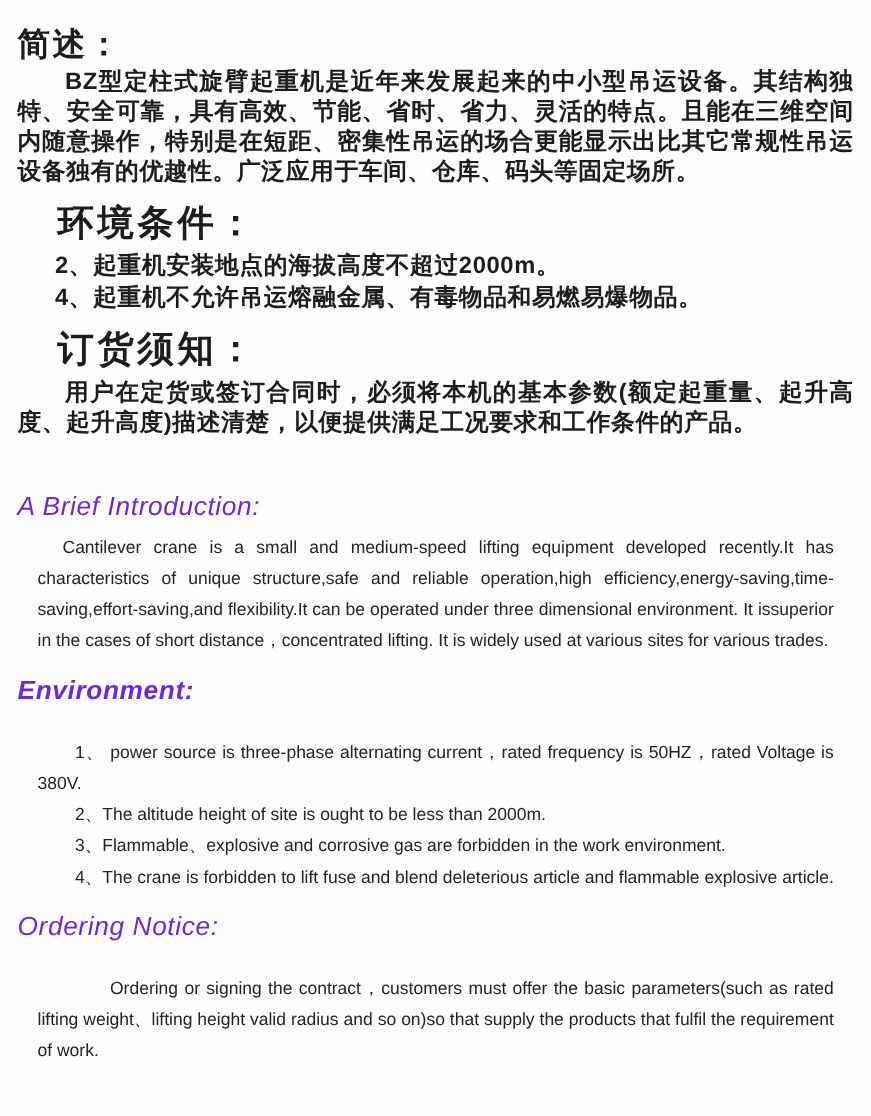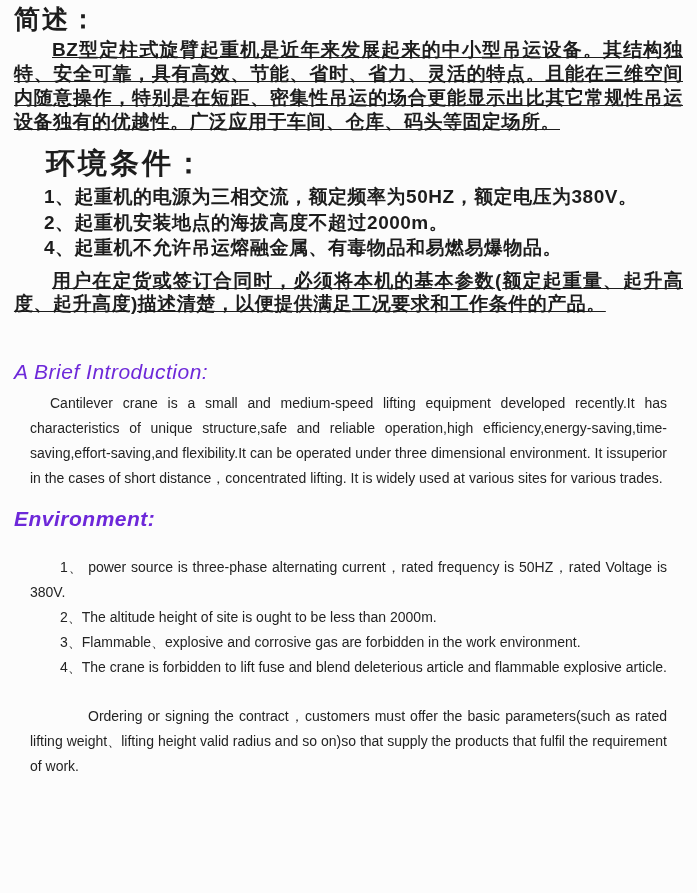--- a/index.html
+++ b/index.html
@@ -16,7 +16,7 @@
     color: #1d1d1d;
     overflow: hidden;
     box-sizing: border-box;
-    padding: 4px 14px 0 14px;
+    padding: 20px 14px 0 14px;
   }
 
   

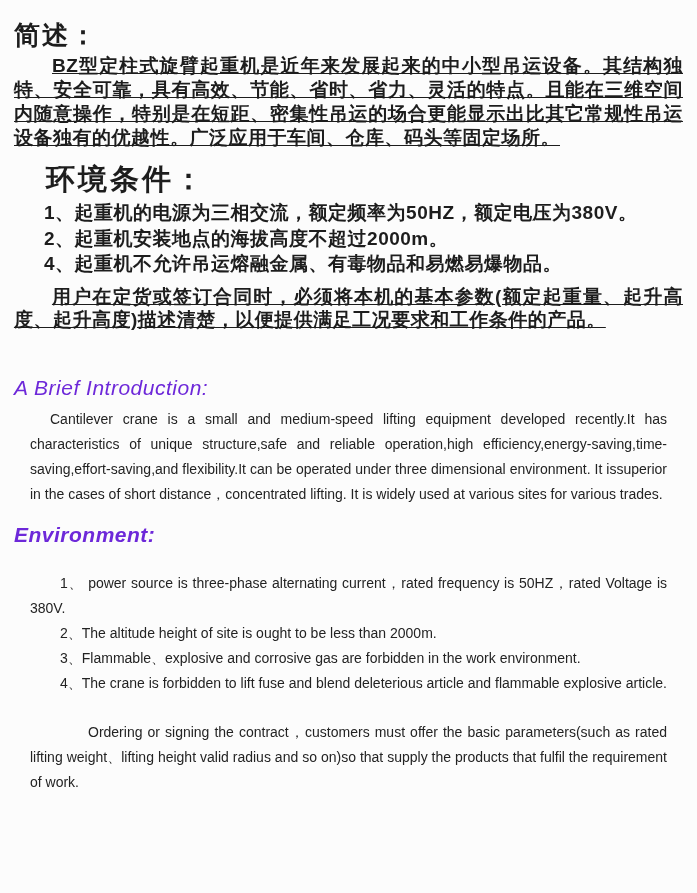--- a/index.html
+++ b/index.html
@@ -43,7 +43,6 @@
     text-indent: 2em;
     margin: 4px 0 0 0;
     letter-spacing: 0.5px;
-    text-decoration: underline;
   }
   .zh-heading-gap { margin-top: 15px; }
   .zh-list {

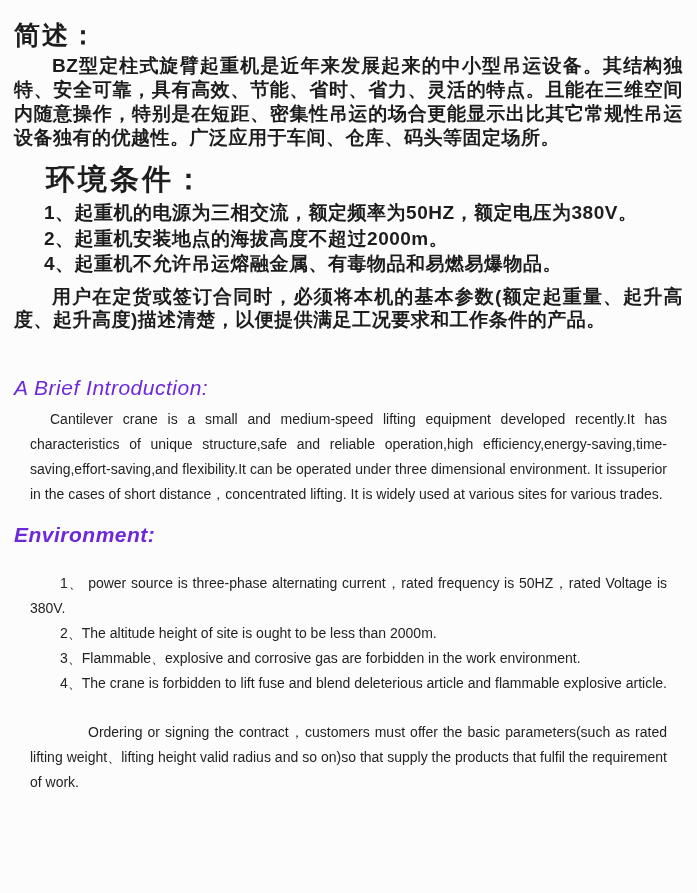--- a/index.html
+++ b/index.html
@@ -101,7 +101,6 @@
 
   <h2 class="zh zh-h2 zh-heading-gap">环境条件：</h2>
   <div class="zh zh-list">
-    <p>1、起重机的电源为三相交流，额定频率为50HZ，额定电压为380V。</p>
     <p>2、起重机安装地点的海拔高度不超过2000m。</p>
     <p>4、起重机不允许吊运熔融金属、有毒物品和易燃易爆物品。</p>
   </div>

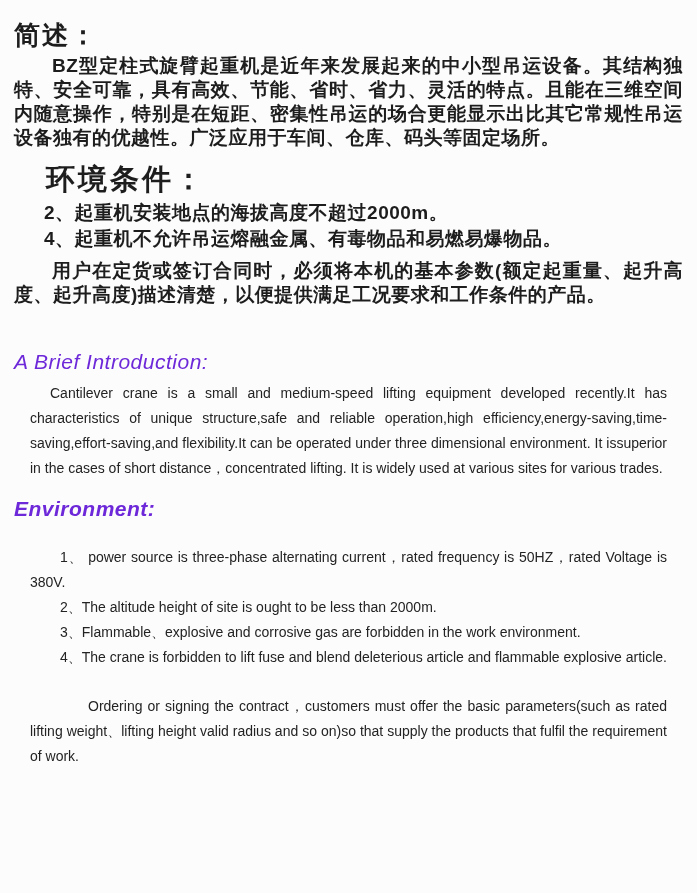--- a/index.html
+++ b/index.html
@@ -105,6 +105,7 @@
     <p>4、起重机不允许吊运熔融金属、有毒物品和易燃易爆物品。</p>
   </div>
 
+  <h2 class="zh zh-h2 zh-heading-gap">订货须知：</h2>
   <p class="zh zh-body zh-p2">用户在定货或签订合同时，必须将本机的基本参数(额定起重量、起升高度、起升高度)描述清楚，以便提供满足工况要求和工作条件的产品。</p>
 
   <h3 class="en-h en-intro-heading">A Brief Introduction:</h3>

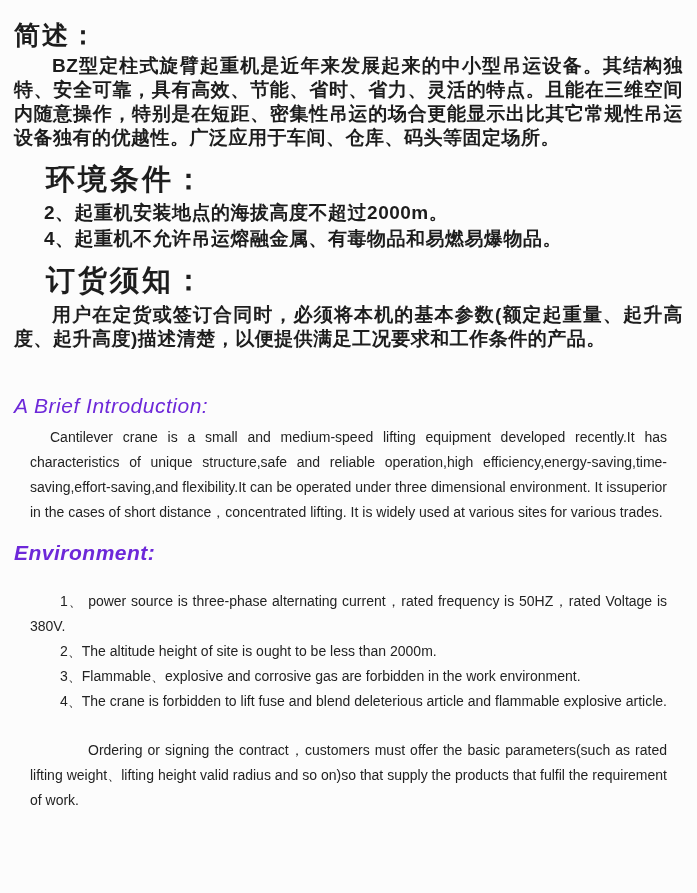--- a/index.html
+++ b/index.html
@@ -119,6 +119,7 @@
     <p>4、The crane is forbidden to lift fuse and blend deleterious article and flammable explosive article.</p>
   </div>
 
+  <h3 class="en-h en-order-heading">Ordering Notice:</h3>
   <p class="en-body en-order-body">Ordering or signing the contract，customers must offer the basic parameters(such as rated lifting weight、lifting height valid radius and so on)so that supply the products that fulfil the requirement of work.</p>
 
 </div>

